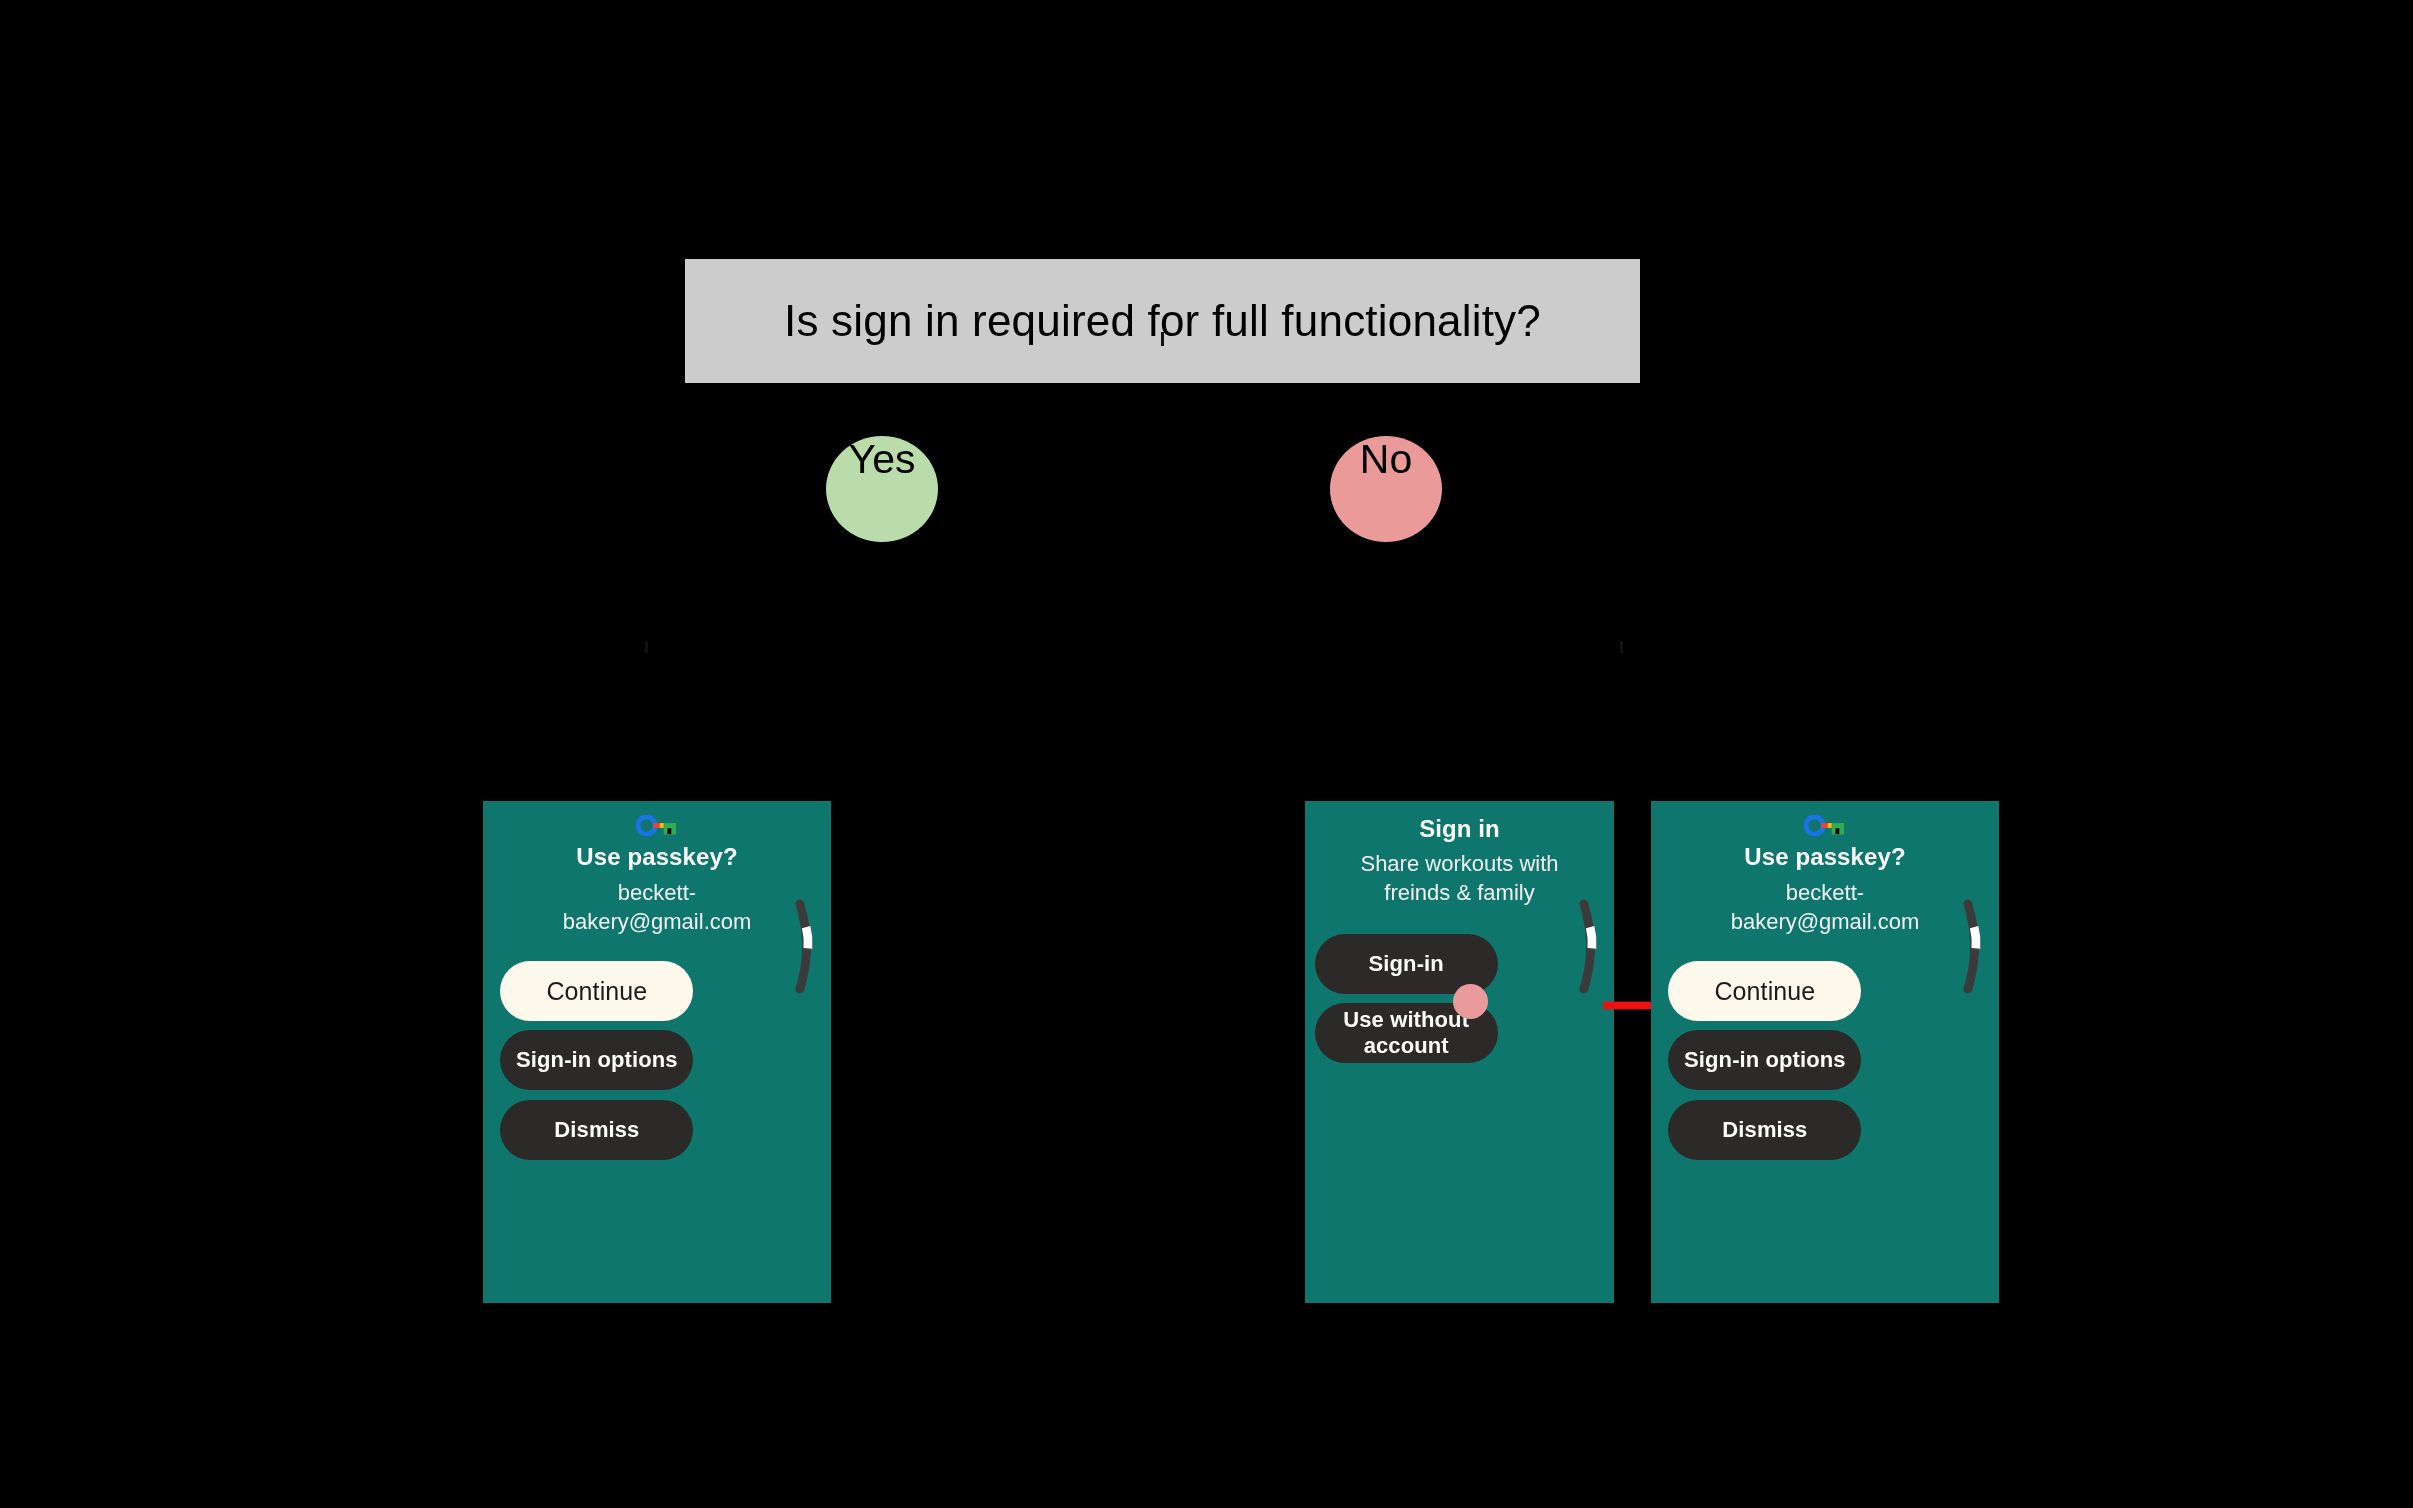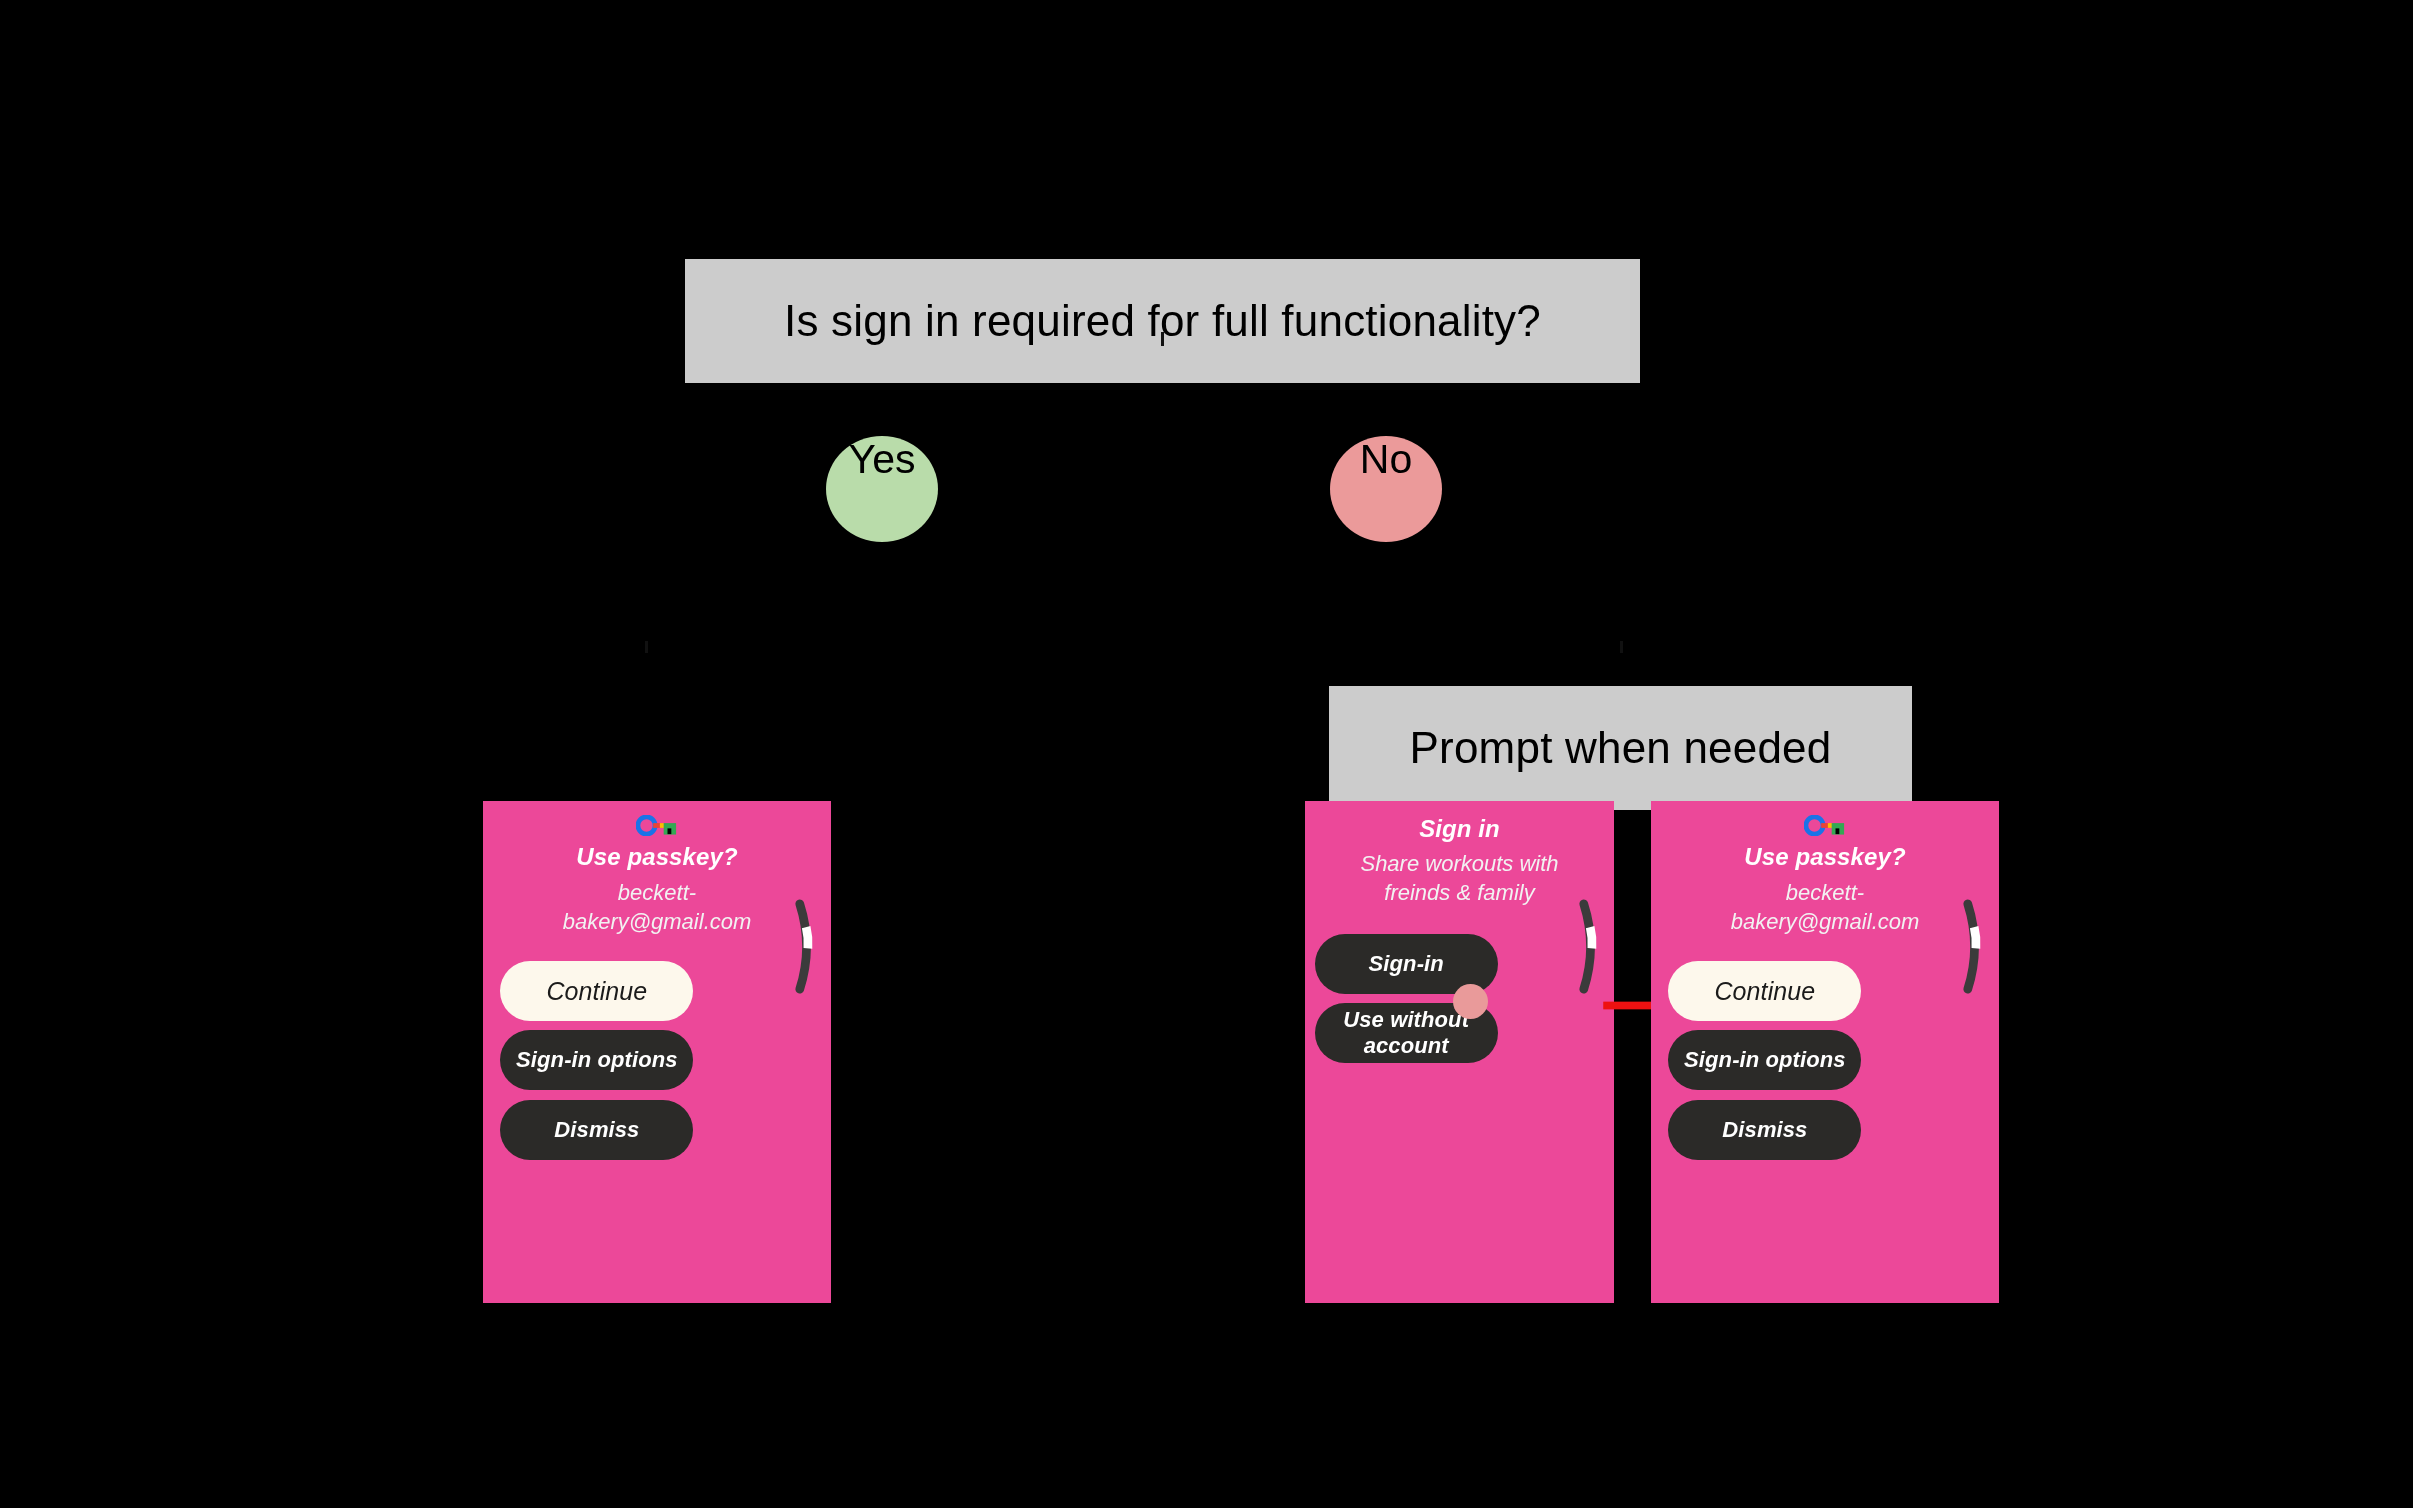--- a/index.html
+++ b/index.html
@@ -242,9 +242,6 @@
   <div class="connector-stub" id="stub-left-top"></div>
 
   <div class="connector-stub" id="stub-right-top"></div>
-  <div class="proc-box" id="box-prompt-when-needed">
-    <span>Prompt when needed</span>
-  </div>
 
   <div class="watch-screen" id="watch-left">
     <div class="watch-inner">

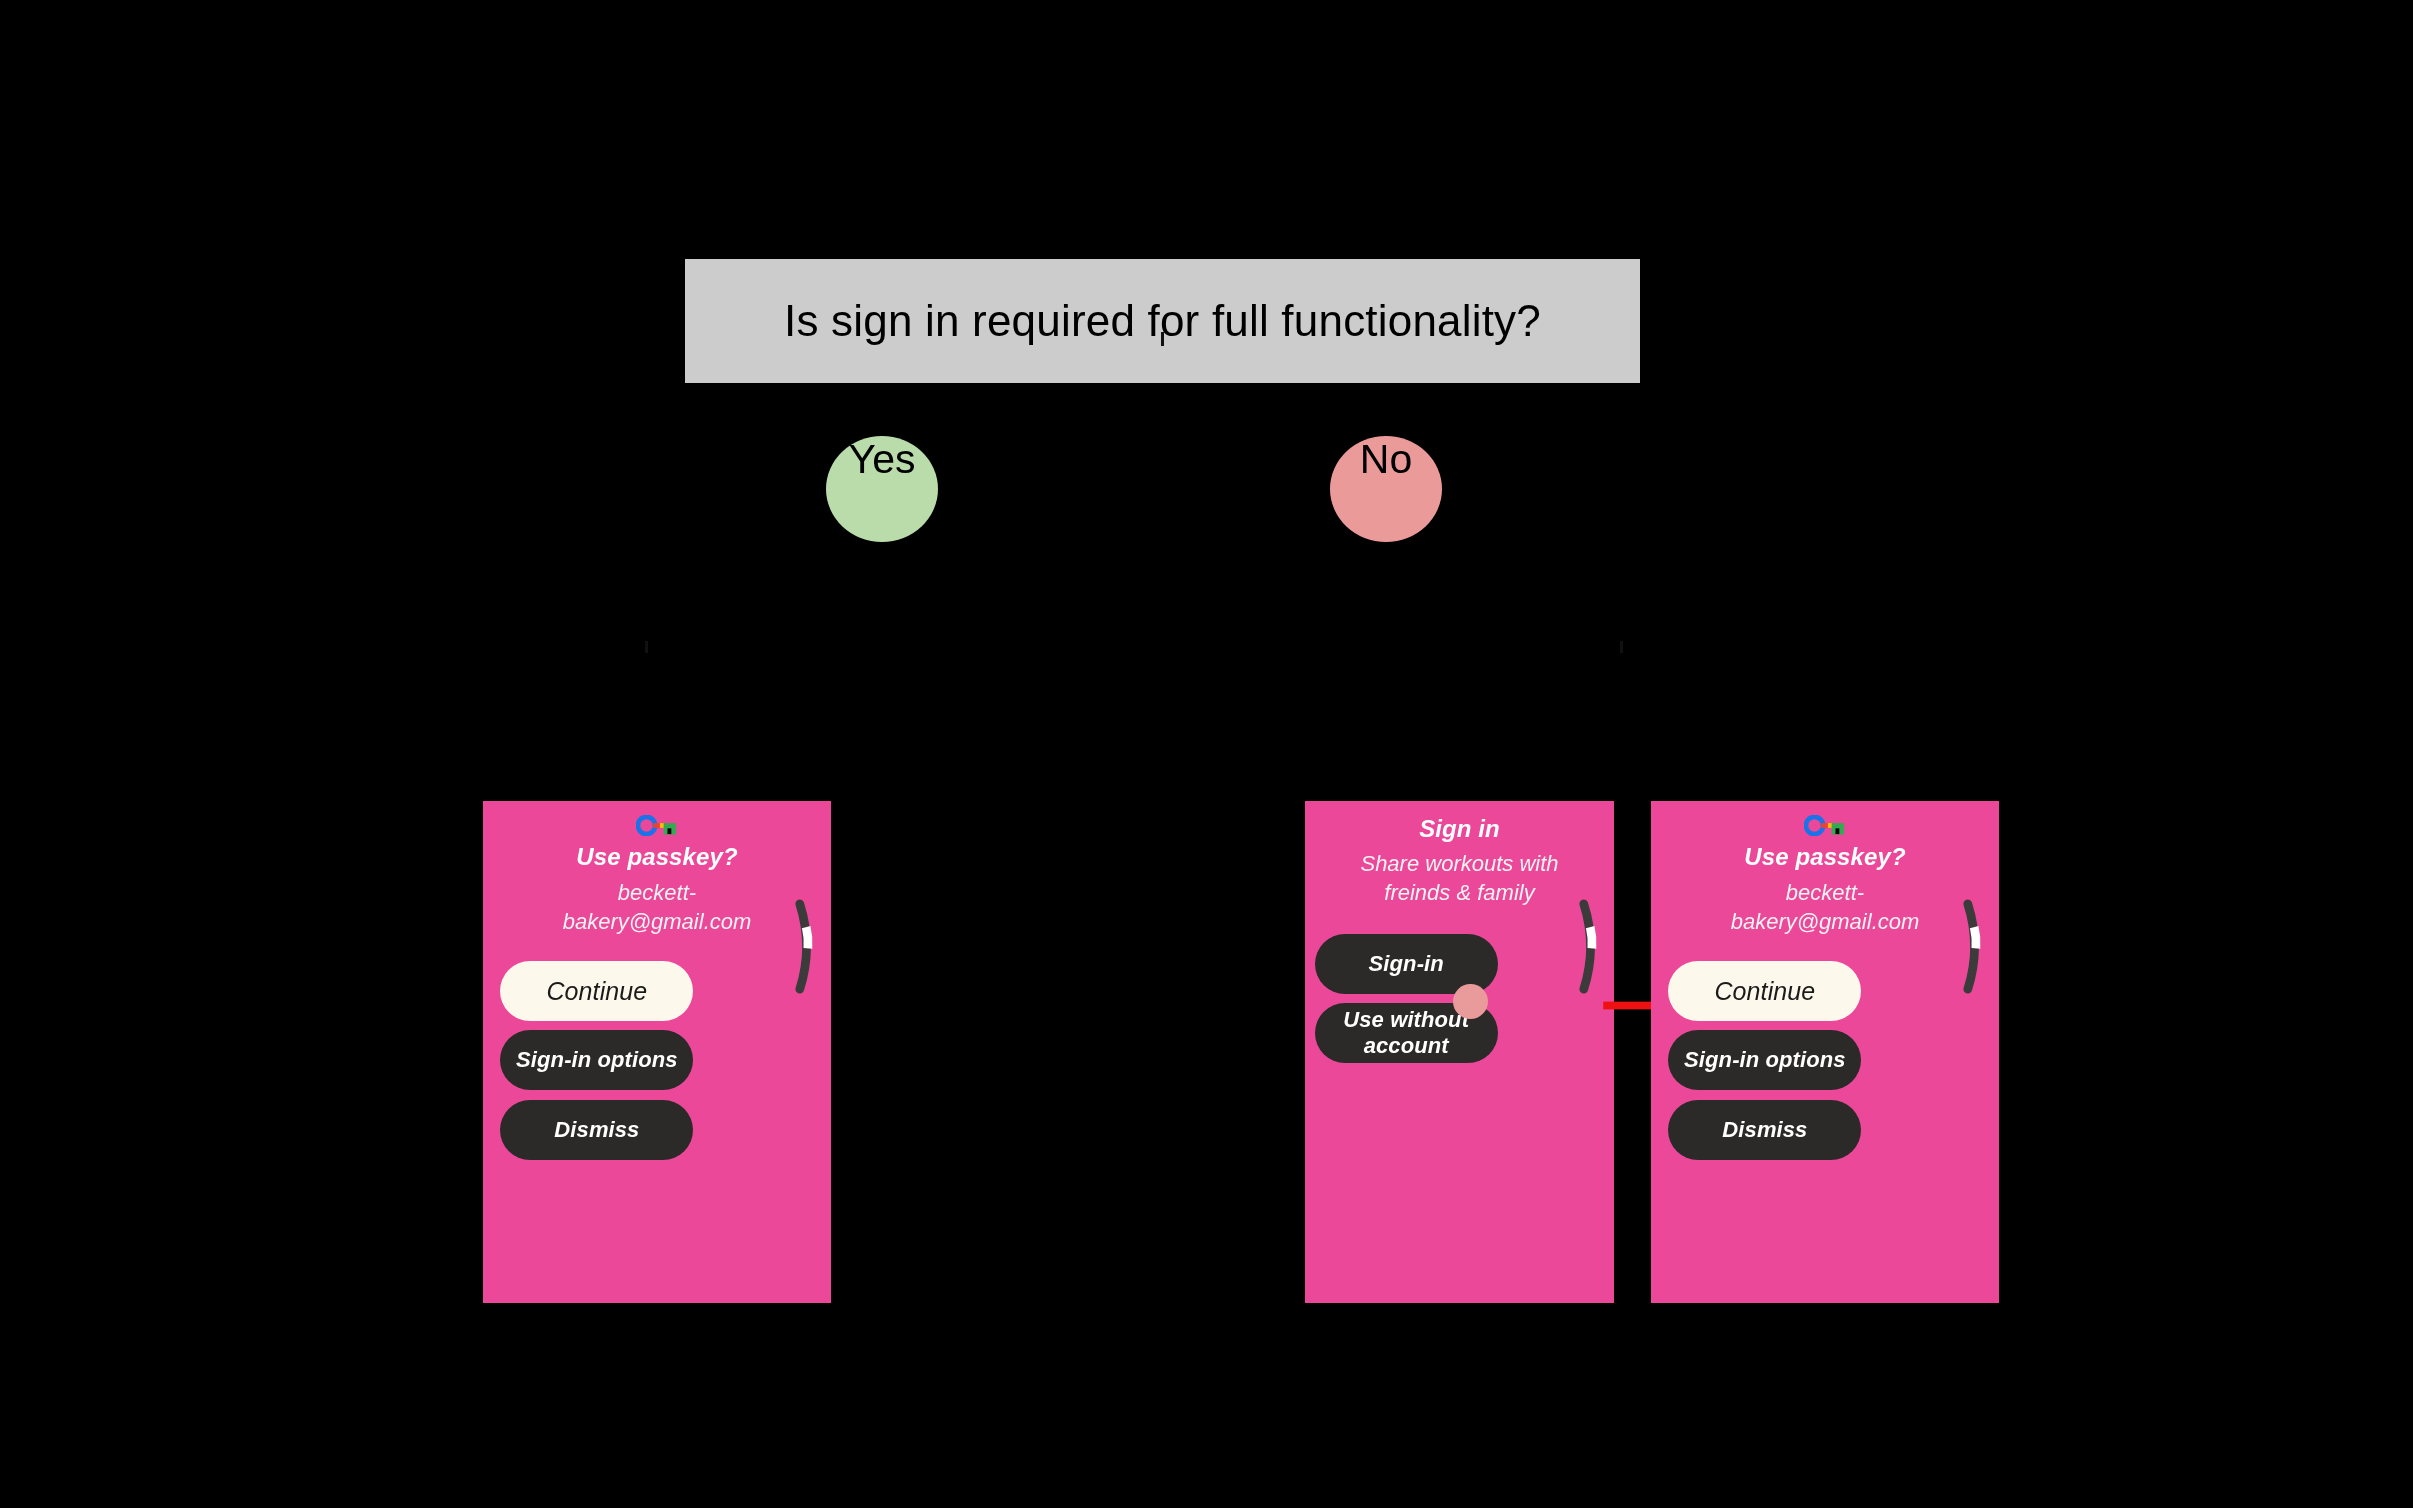--- a/index.html
+++ b/index.html
@@ -99,10 +99,9 @@
   
   .watch-screen {
     position: absolute;
-    background: #ec4899;
+    background: #0f766e;
     color: #ffffff;
     box-sizing: border-box;
-    font-style: italic;
   }
   #watch-left   { left: 483px;  top: 801px; width: 348px; height: 502px; }
   #watch-middle { left: 1305px; top: 801px; width: 309px; height: 502px; }

